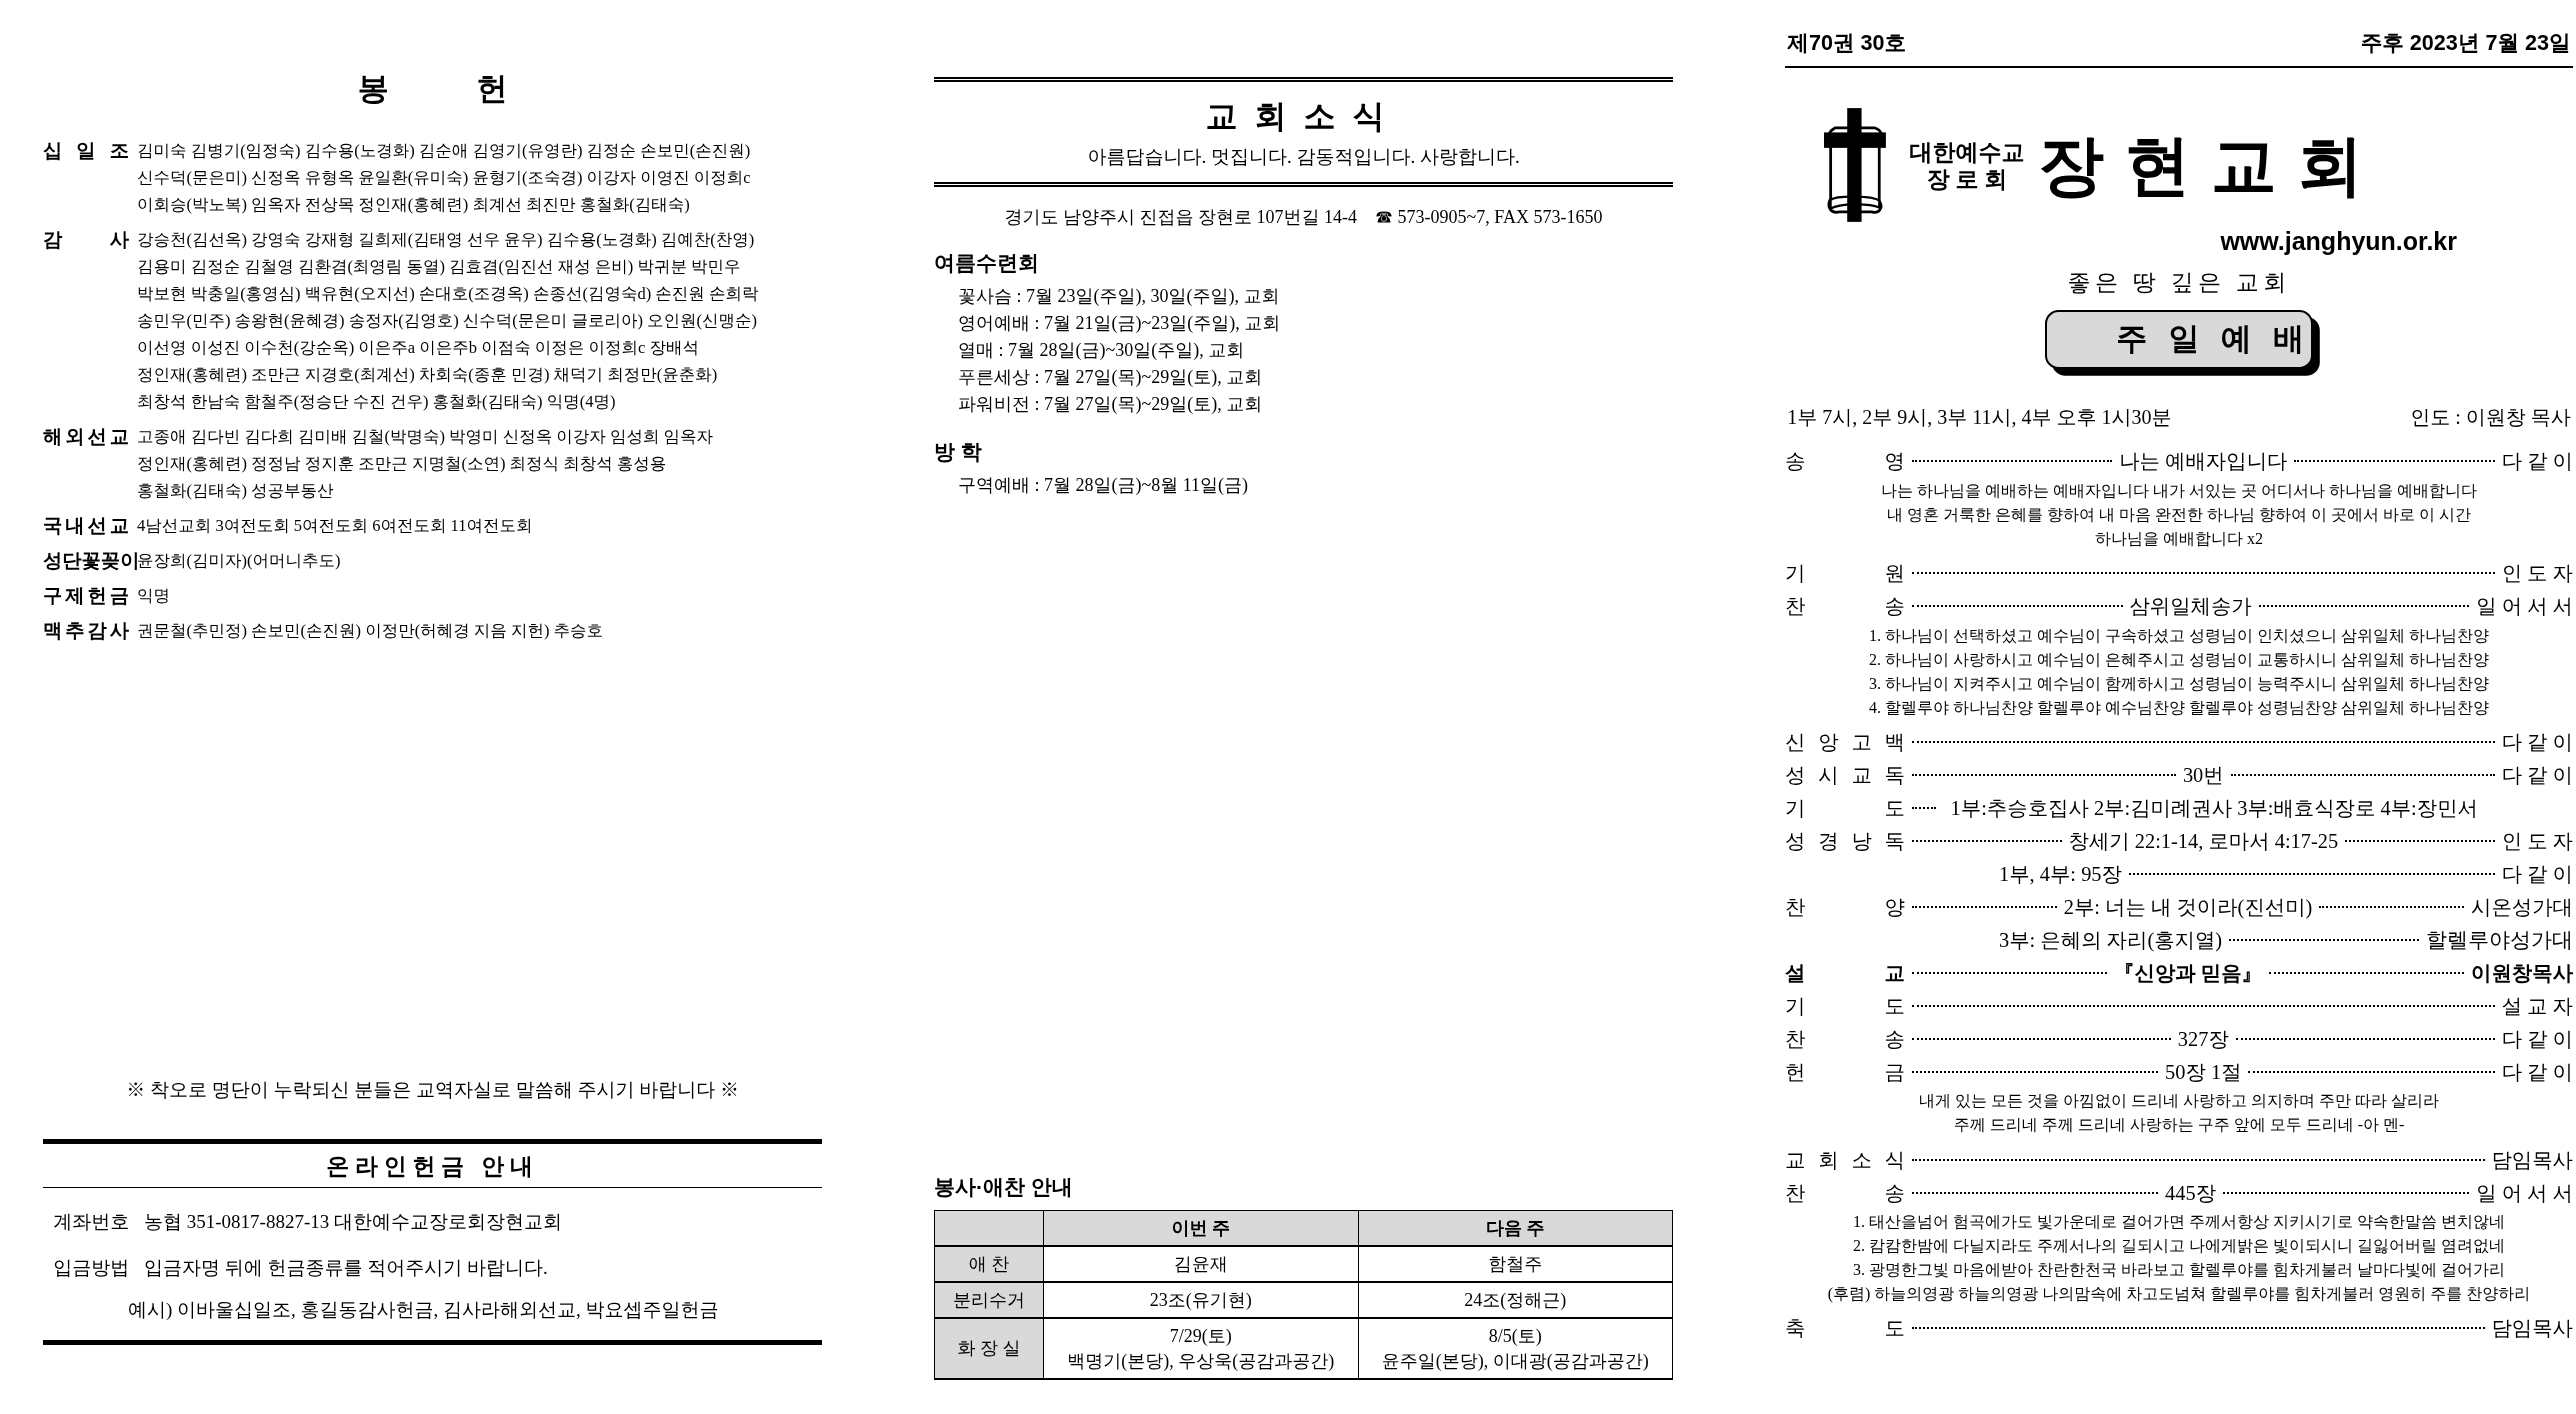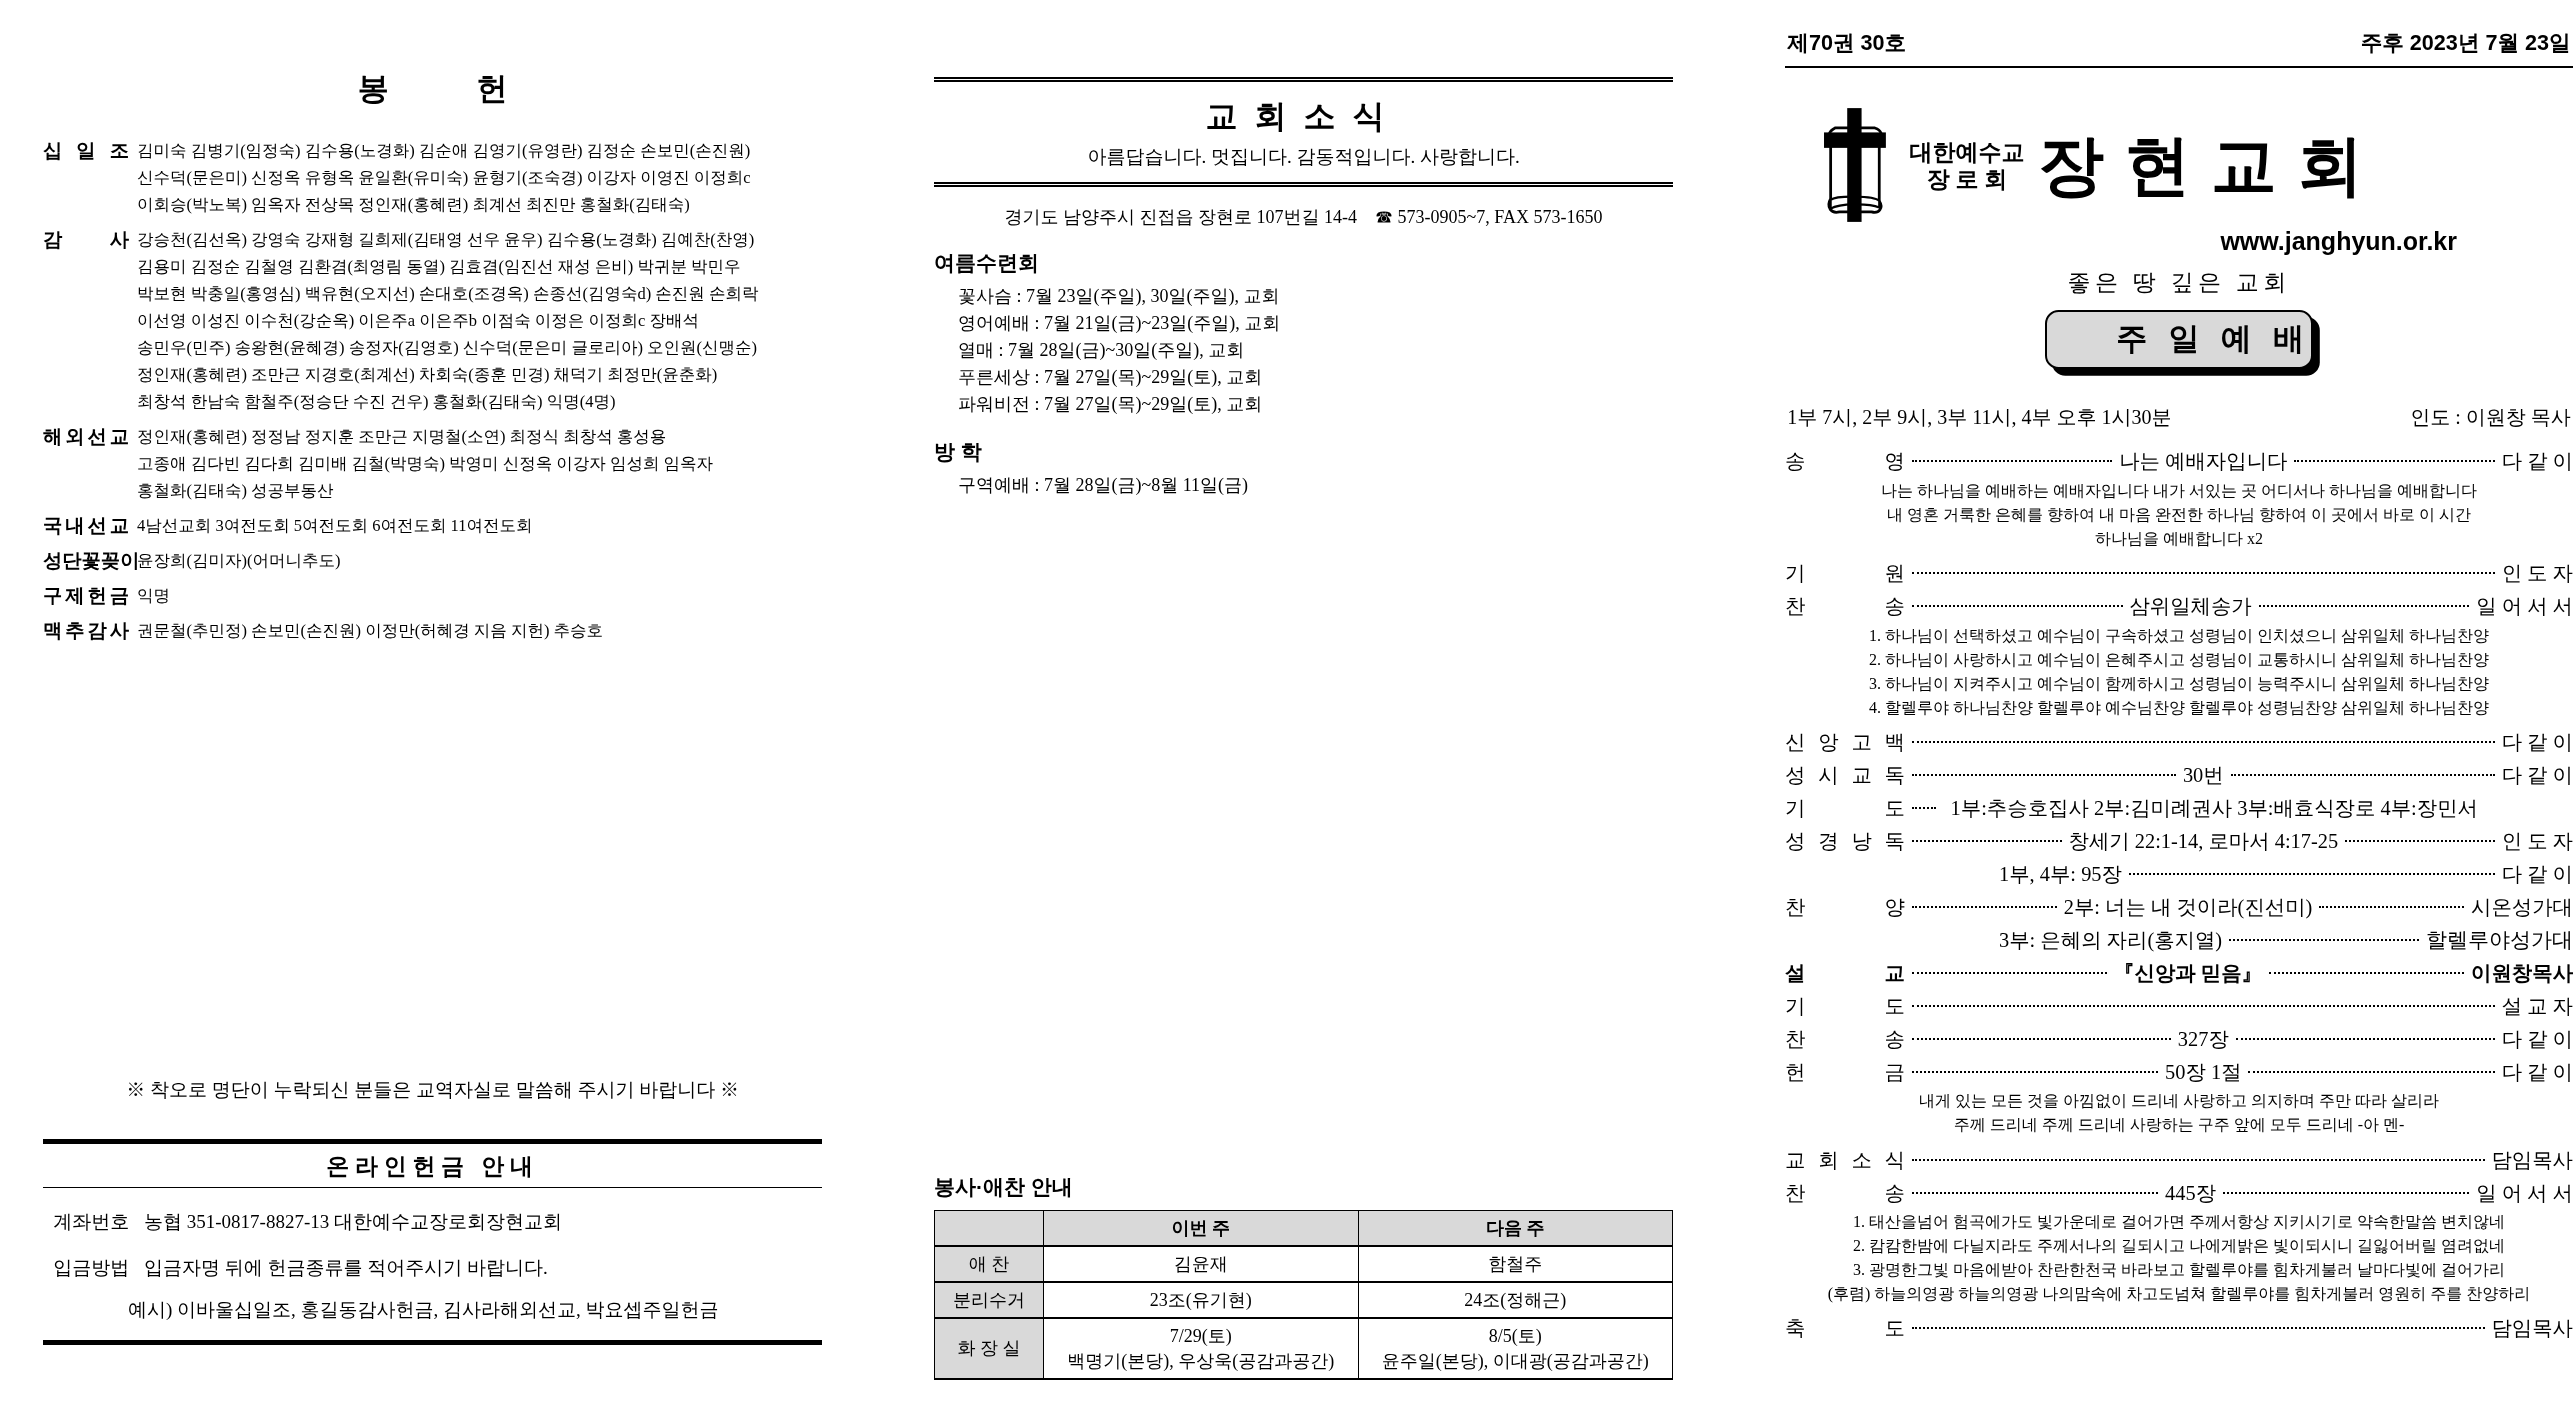--- a/index.html
+++ b/index.html
@@ -93,8 +93,8 @@
             <div>강승천(김선옥) 강영숙 강재형 길희제(김태영 선우 윤우) 김수용(노경화) 김예찬(찬영)</div>
             <div>김용미 김정순 김철영 김환겸(최영림 동열) 김효겸(임진선 재성 은비) 박귀분 박민우</div>
             <div>박보현 박충일(홍영심) 백유현(오지선) 손대호(조경옥) 손종선(김영숙d) 손진원 손희락</div>
+            <div>송민우(민주) 송왕현(윤혜경) 송정자(김영호) 신수덕(문은미 글로리아) 오인원(신맹순)</div>
             <div>이선영 이성진 이수천(강순옥) 이은주a 이은주b 이점숙 이정은 이정희c 장배석</div>
-            <div>송민우(민주) 송왕현(윤혜경) 송정자(김영호) 신수덕(문은미 글로리아) 오인원(신맹순)</div>
             <div>정인재(홍혜련) 조만근 지경호(최계선) 차회숙(종훈 민경) 채덕기 최정만(윤춘화)</div>
             <div>최창석 한남숙 함철주(정승단 수진 건우) 홍철화(김태숙) 익명(4명)</div>
           </div>

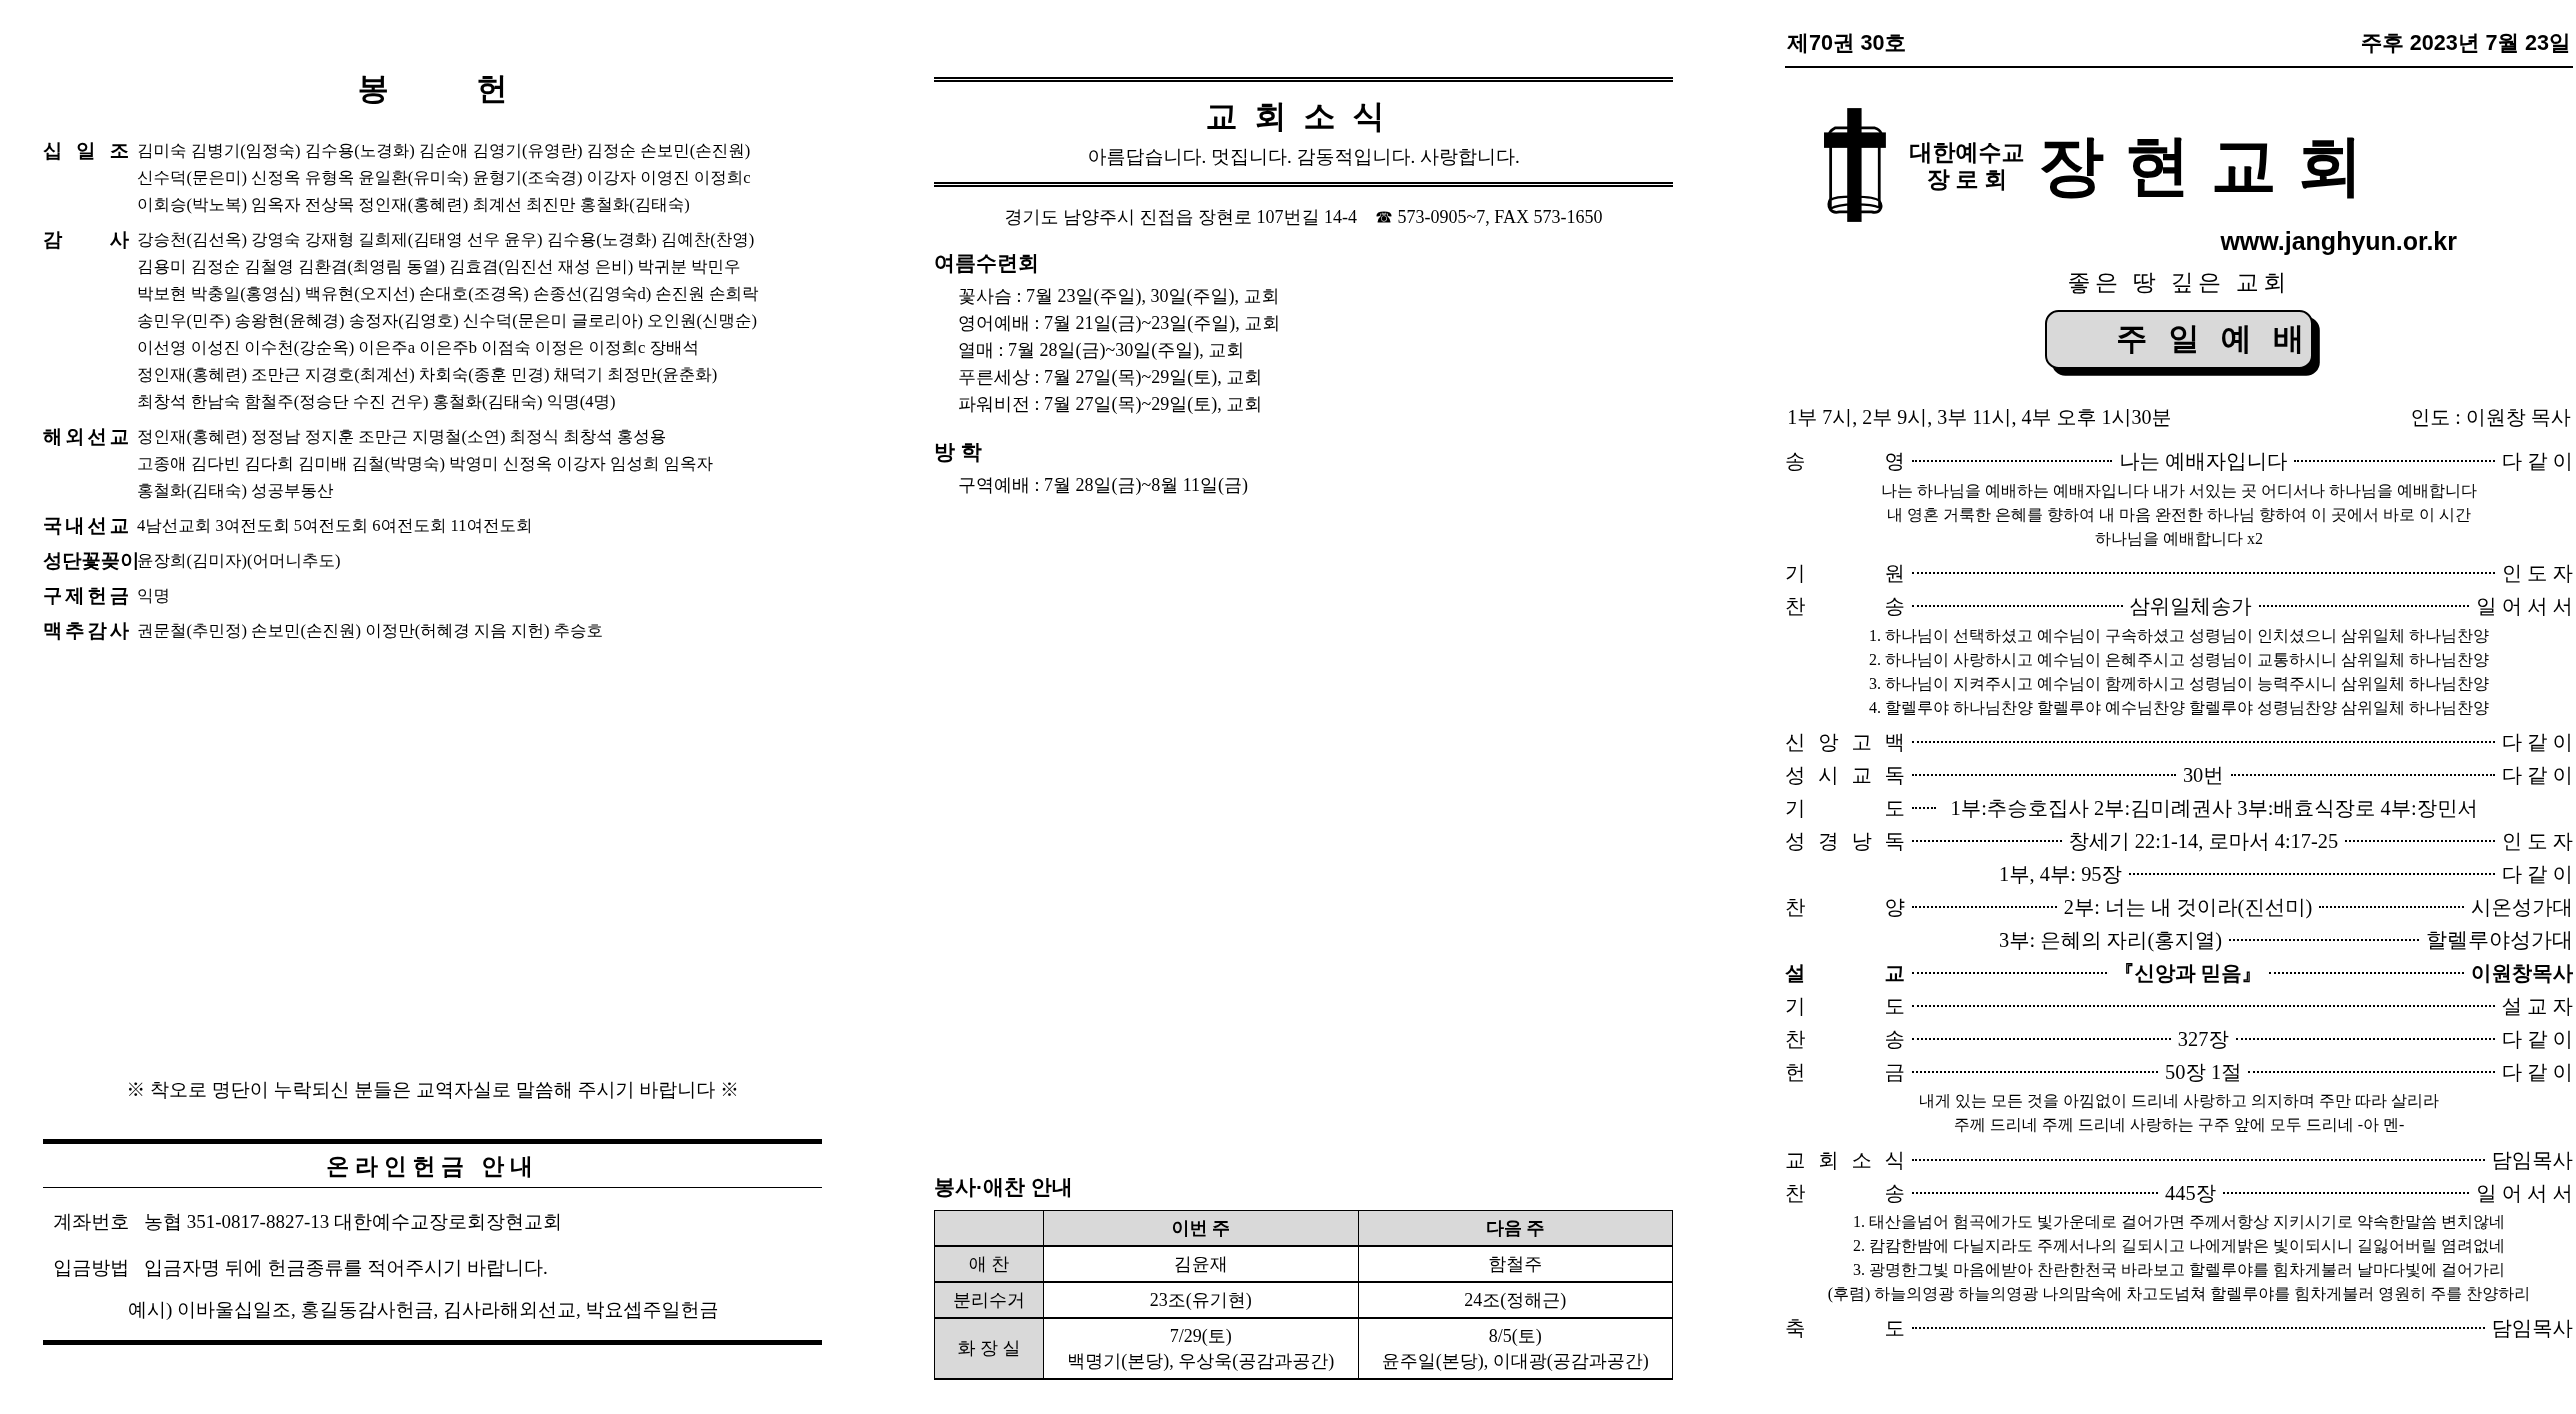--- a/index.html
+++ b/index.html
@@ -107,8 +107,8 @@
             <span>교</span>
           </div>
           <div class="sec-lines">
+            <div>고종애 김다빈 김다희 김미배 김철(박명숙) 박영미 신정옥 이강자 임성희 임옥자</div>
             <div>정인재(홍혜련) 정정남 정지훈 조만근 지명철(소연) 최정식 최창석 홍성용</div>
-            <div>고종애 김다빈 김다희 김미배 김철(박명숙) 박영미 신정옥 이강자 임성희 임옥자</div>
             <div>홍철화(김태숙) 성공부동산</div>
           </div>
         </div>

